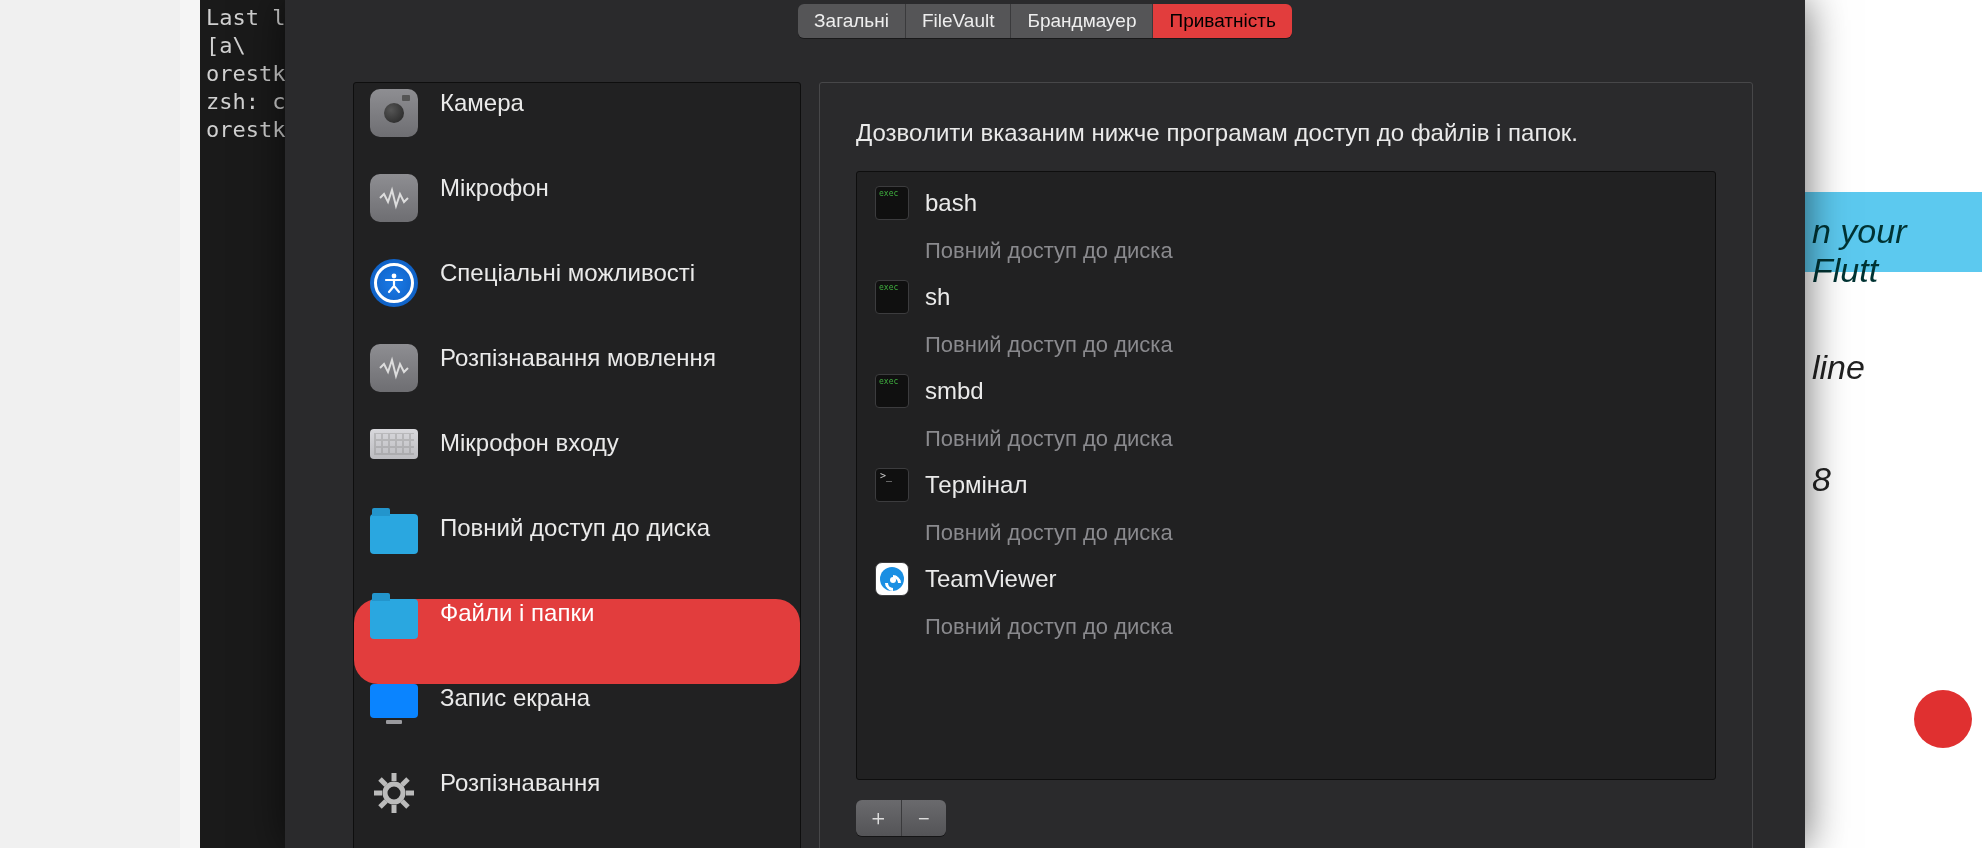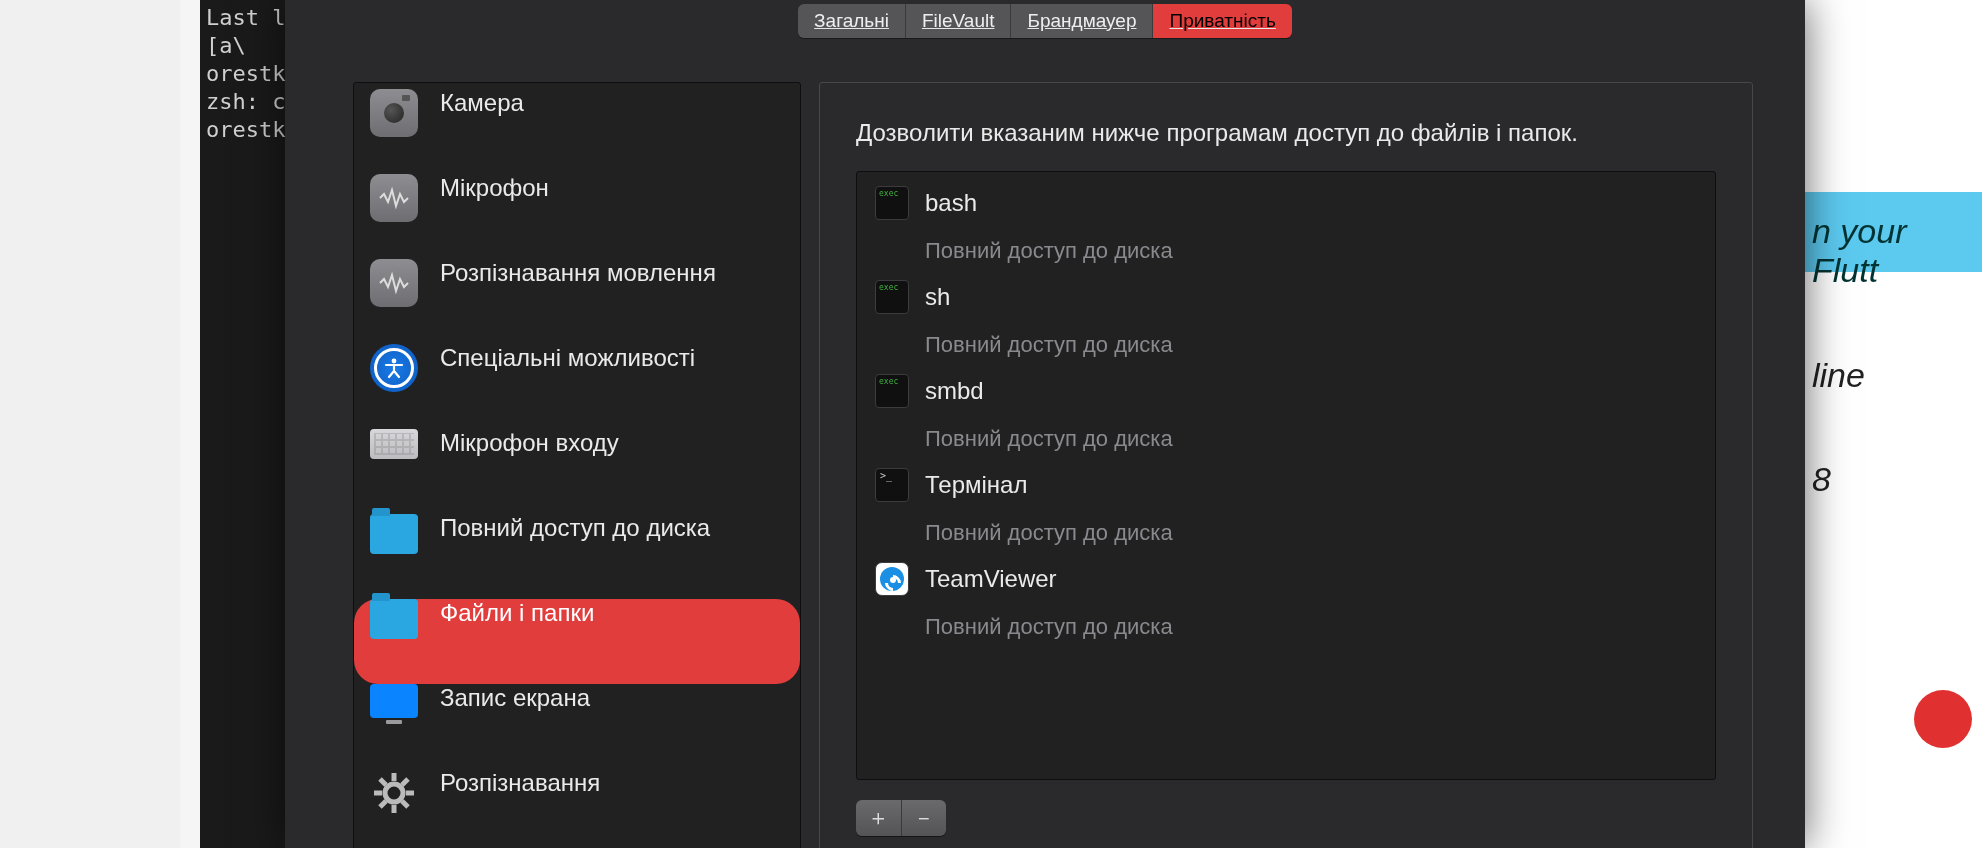--- a/index.html
+++ b/index.html
@@ -51,7 +51,7 @@
   
   .tabbar {
     height: 46px; display: flex; justify-content: center; align-items: flex-start;
-    padding-top: 4px; gap: 0; text-decoration: underline;
+    padding-top: 4px; gap: 0;
   }
   .seg { display: inline-flex; border-radius: 6px; overflow: hidden; height: 34px; box-shadow: 0 1px 0 rgba(0,0,0,0.4); }
   .seg .tab {

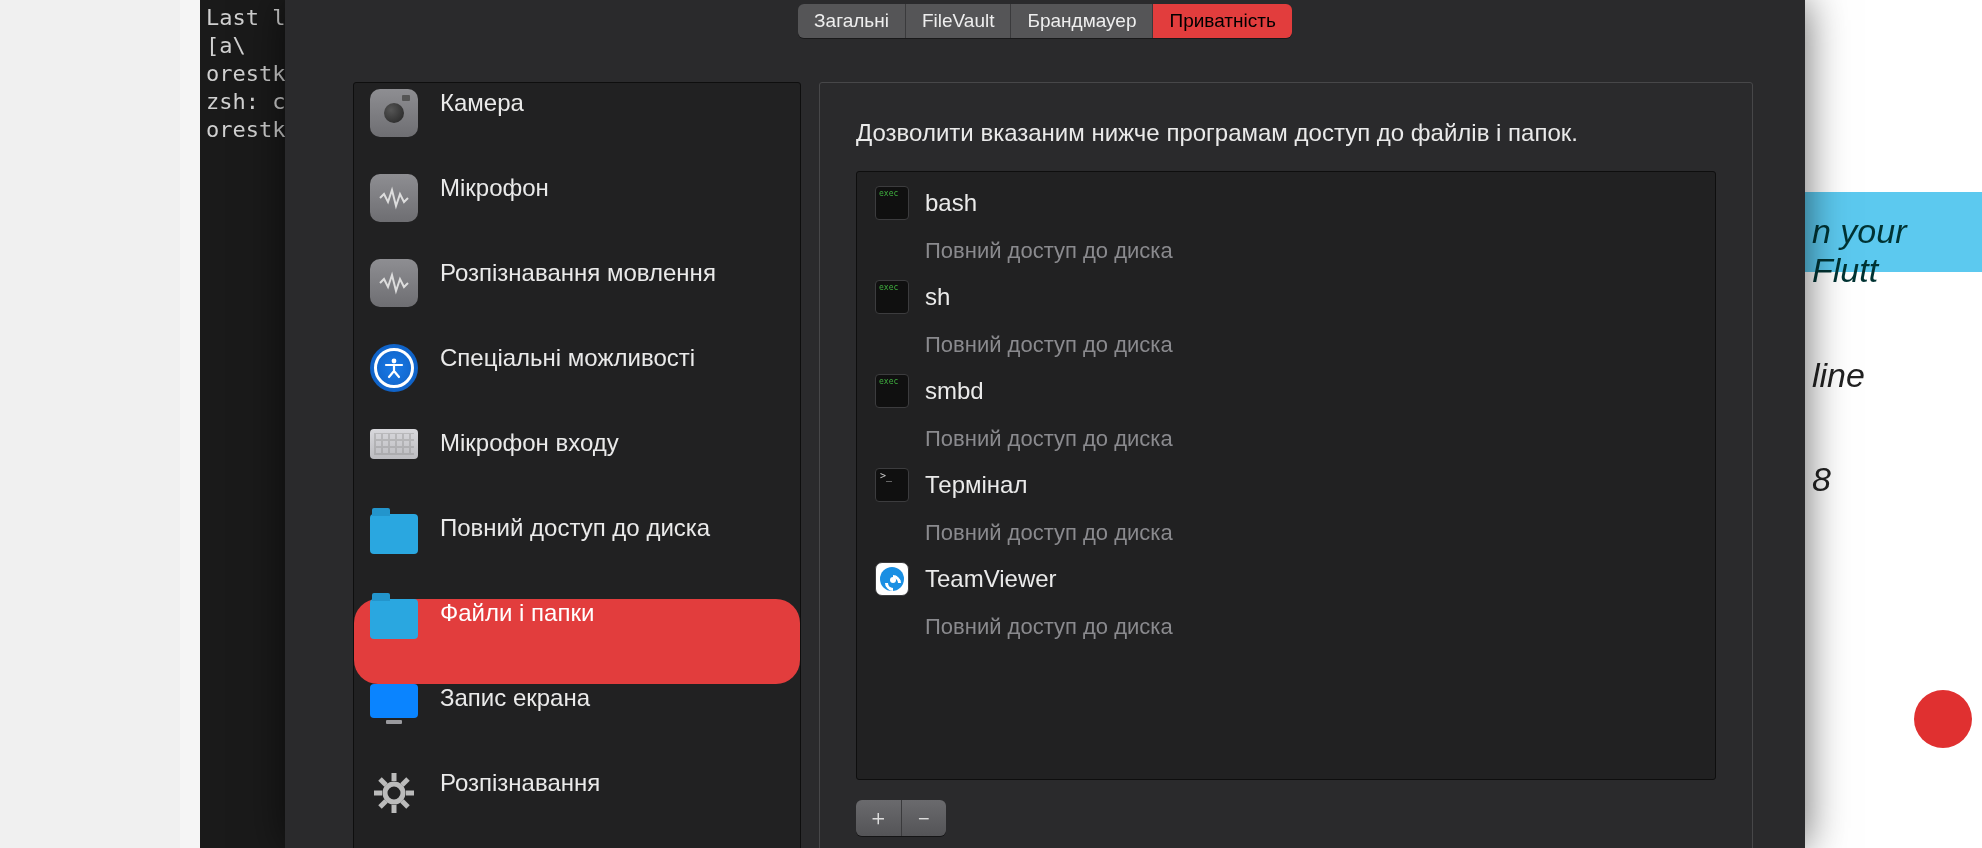--- a/index.html
+++ b/index.html
@@ -229,14 +229,6 @@
         <span>Мікрофон</span>
       </div>
       <div class="side-item">
-        <div class="side-icon ic-speech">
-          <svg viewBox="0 0 30 26">
-              <path d="M1 13 L5 9 L9 17 L13 5 L17 21 L21 9 L25 17 L29 13" stroke="#ddd" stroke-width="2" fill="none"></path>
-            </svg>
-        </div>
-        <span>Розпізнавання мовлення</span>
-      </div>
-      <div class="side-item">
         <div class="side-icon ic-access">
           <svg viewBox="0 0 22 22">
               <circle cx="11" cy="4" r="2.4" fill="#fff"></circle>
@@ -244,6 +236,14 @@
             </svg>
         </div>
         <span>Спеціальні можливості</span>
+      </div>
+      <div class="side-item">
+        <div class="side-icon ic-speech">
+          <svg viewBox="0 0 30 26">
+              <path d="M1 13 L5 9 L9 17 L13 5 L17 21 L21 9 L25 17 L29 13" stroke="#ddd" stroke-width="2" fill="none"></path>
+            </svg>
+        </div>
+        <span>Розпізнавання мовлення</span>
       </div>
       <div class="side-item">
         <div class="side-icon ic-keyboard"></div>

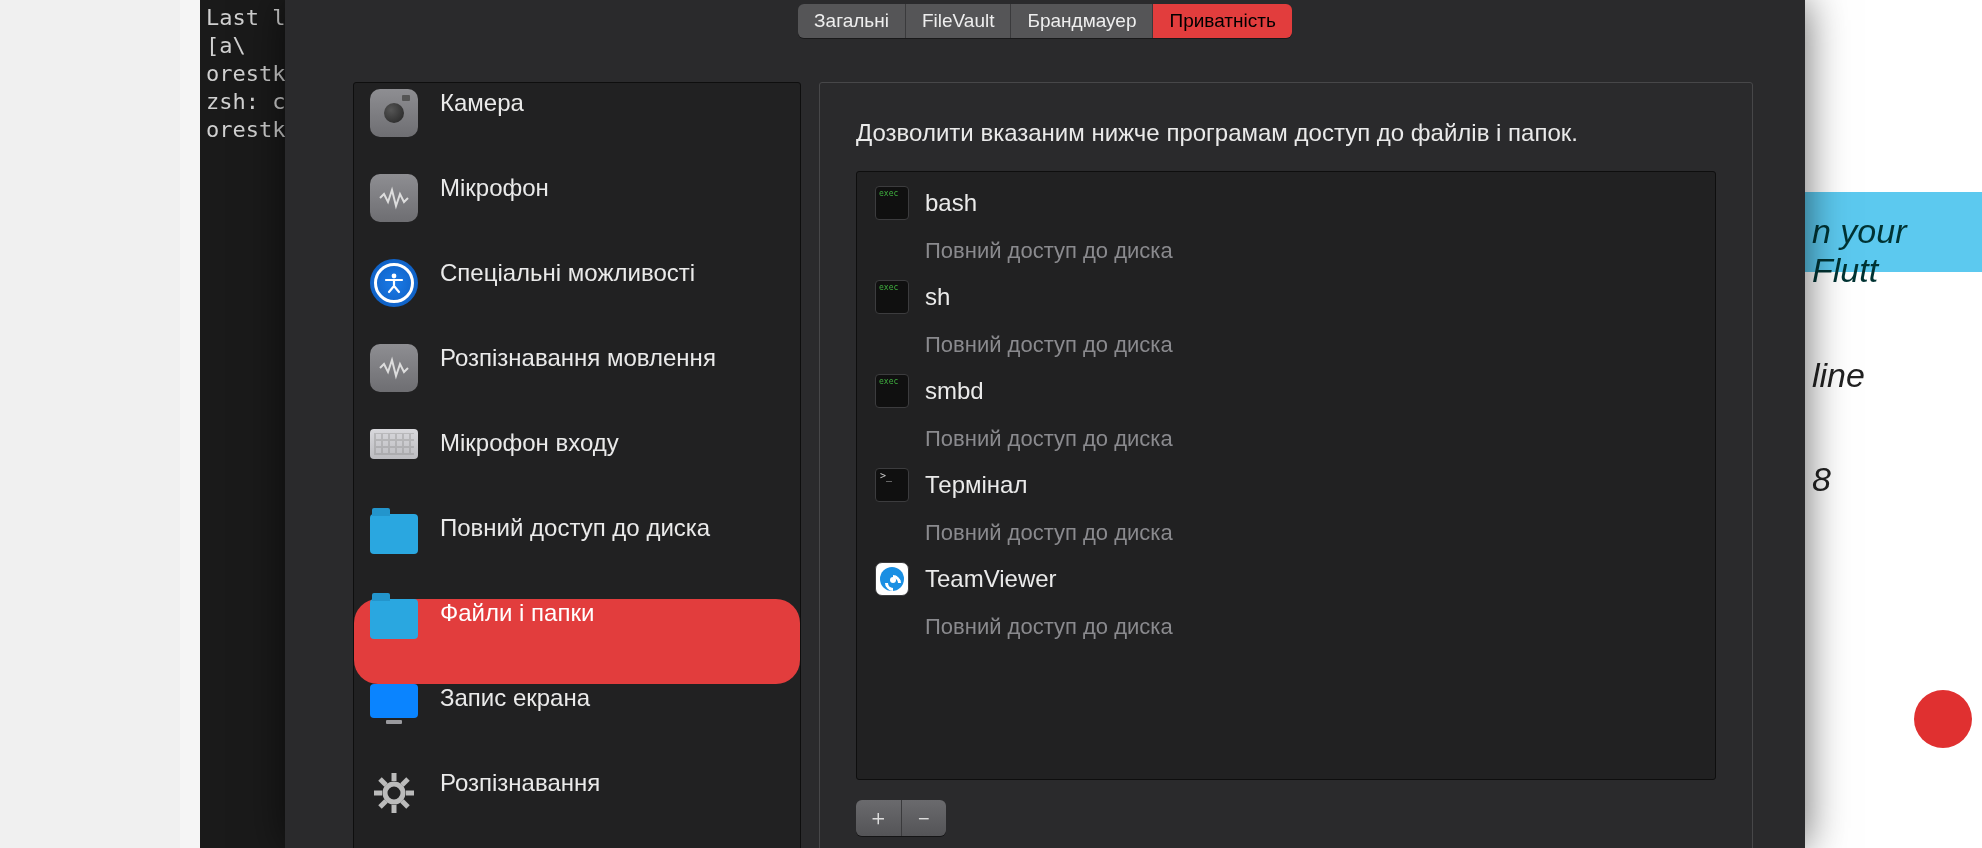--- a/index.html
+++ b/index.html
@@ -178,7 +178,7 @@
 <div class="bg-right">
   <div class="bar1"></div>
   <span class="txt" style="top:212px;color:#033;">n your Flutt</span>
-  <span class="txt" style="top:356px;">line</span>
+  <span class="txt" style="top:348px;">line</span>
   <span class="txt" style="top:460px;">8</span>
   <div class="dot"></div>
 </div>

